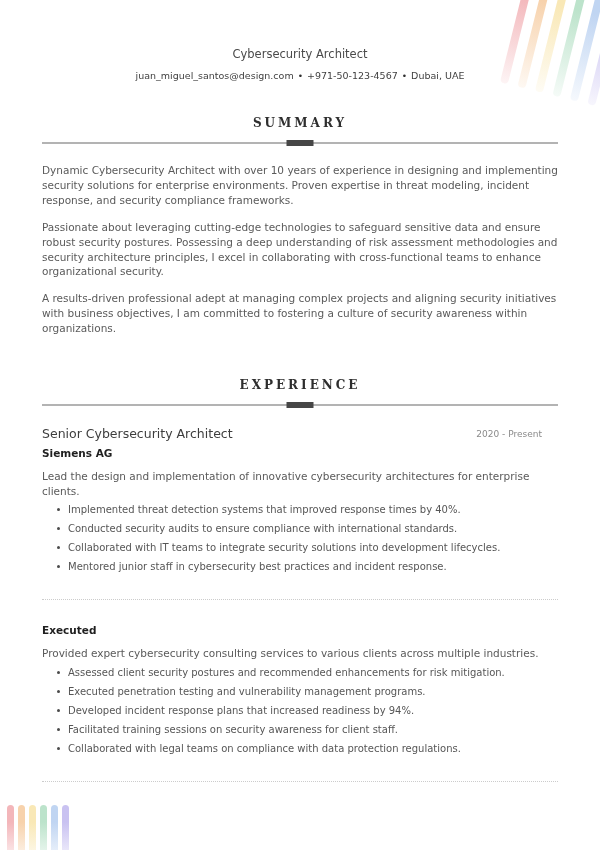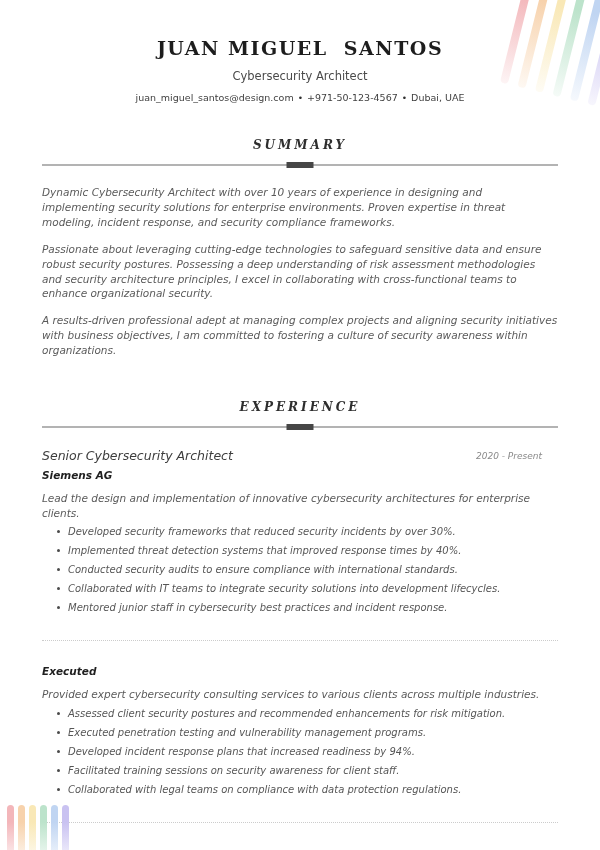--- a/index.html
+++ b/index.html
@@ -94,7 +94,6 @@
   </div>
 
 <header class="resume-header">
-  <div class="name">JUAN MIGUEL  SANTOS</div>
   <div class="job-headline">Cybersecurity Architect</div>
   <div class="contact-line">
     <span>juan_miguel_santos@design.com</span><span class="contact-sep">•</span><span>+971-50-123-4567</span><span class="contact-sep">•</span><span>Dubai, UAE</span>

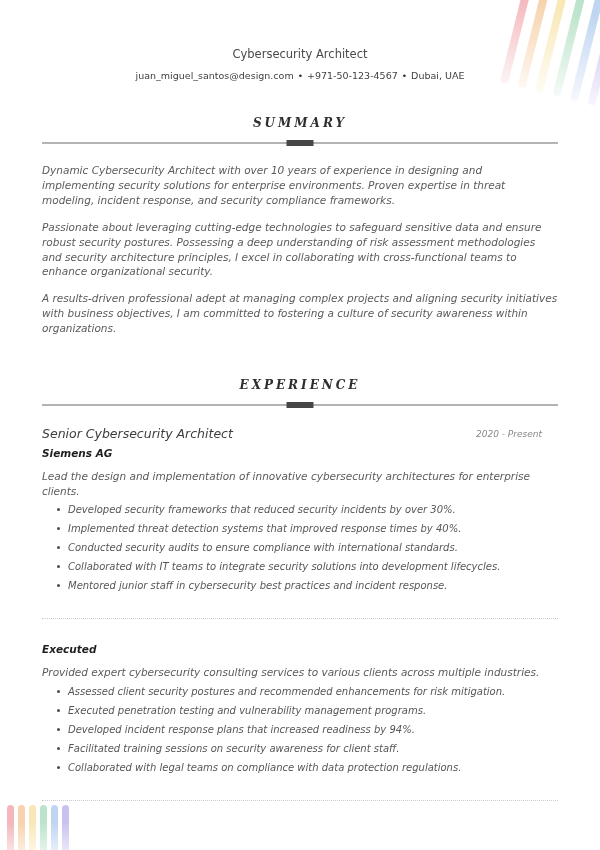--- a/index.html
+++ b/index.html
@@ -31,7 +31,7 @@
   .contact-sep { margin: 0 4px; font-size: 9px; color: #2f2f2f; }
 
   
-  .container { width: 516px; margin: 16px auto; font-style: italic; }
+  .container { width: 516px; margin: 16px auto; }
   .section-summary { margin-top: 35px; }
   .section-experience { margin-top: 42px; }
   .section-heading {

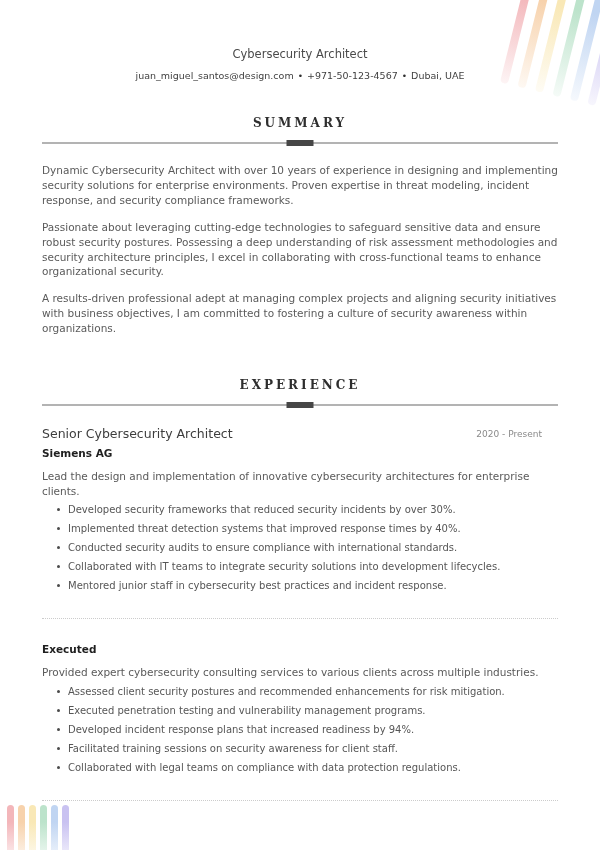--- a/index.html
+++ b/index.html
@@ -133,7 +133,6 @@
         <p class="job-desc">Lead the design and implementation of innovative cybersecurity architectures for enterprise clients.</p>
         <ul class="bullets">
 
-            <li>Developed security frameworks that reduced security incidents by over 30%.</li>
 
             <li>Implemented threat detection systems that improved response times by 40%.</li>
 

